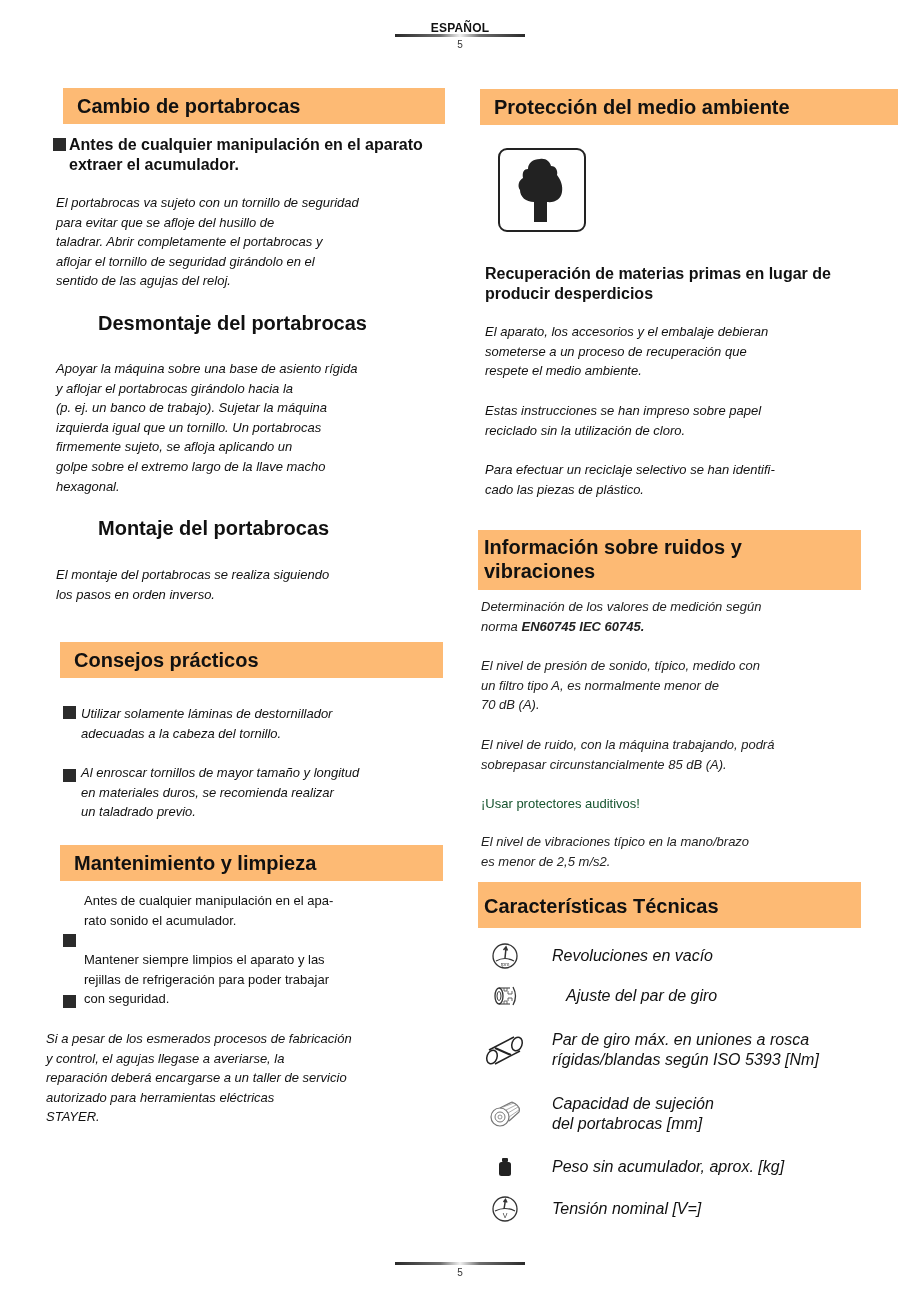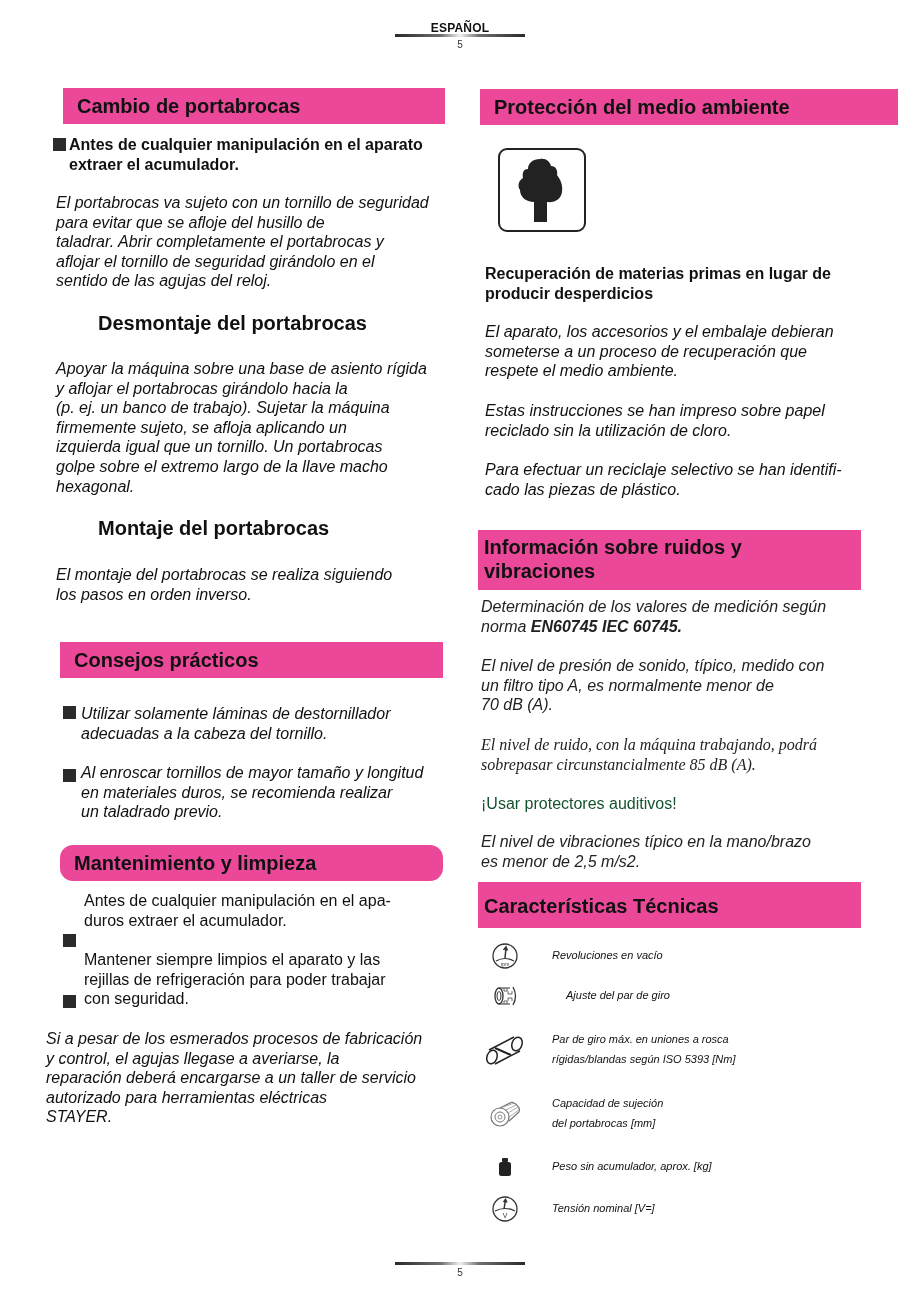--- a/index.html
+++ b/index.html
@@ -9,7 +9,7 @@
   .hdr-lang { left:0; width:920px; top:21px; text-align:center; font-size:12px; font-weight:bold; letter-spacing:0.2px; }
   .rule { height:3px; background:linear-gradient(90deg,#2a2a2a 0%,#6e6e6e 35%,#f2f2f2 50%,#6e6e6e 65%,#2a2a2a 100%); }
   .pgnum { width:920px; left:0; text-align:center; font-size:10px; color:#333; }
-  .sec-head { background:#ec4899; font-weight:bold; font-size:20px; line-height:24px; padding:6px 14px 6px 14px; box-sizing:border-box; }
+  .sec-head { background:#fdba74; font-weight:bold; font-size:20px; line-height:24px; padding:6px 14px 6px 14px; box-sizing:border-box; }
   .sub-head { font-weight:bold; font-size:20px; line-height:24px;margin-left:42px; }
   .para { font-size:16px; line-height:19.6px; font-style:italic; }
   .para.norm { font-style:normal; }

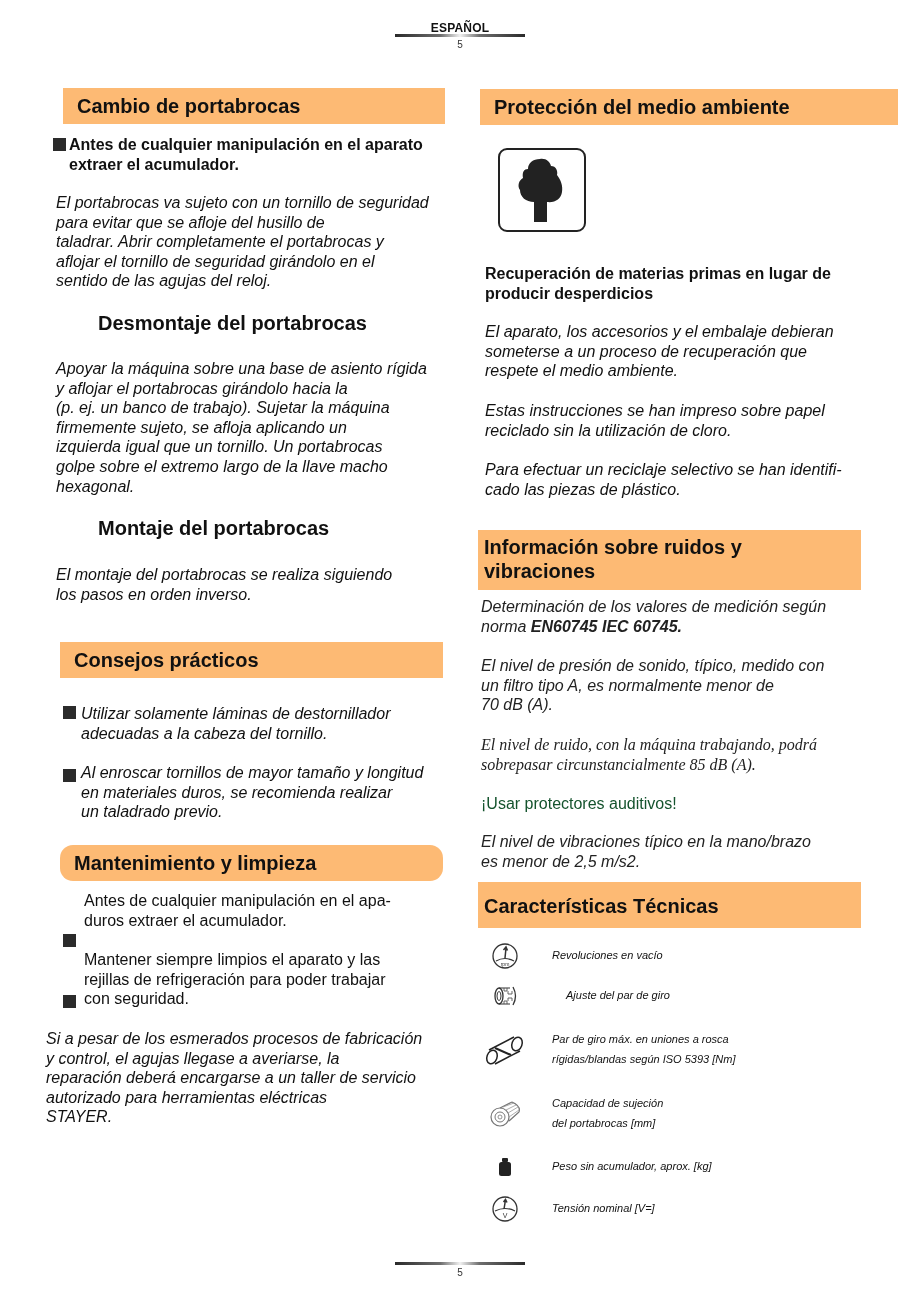--- a/index.html
+++ b/index.html
@@ -11,7 +11,7 @@
   .pgnum { width:920px; left:0; text-align:center; font-size:10px; color:#333; }
   .sec-head { background:#fdba74; font-weight:bold; font-size:20px; line-height:24px; padding:6px 14px 6px 14px; box-sizing:border-box; }
   .sub-head { font-weight:bold; font-size:20px; line-height:24px;margin-left:42px; }
-  .para { font-size:16px; line-height:19.6px; font-style:italic; }
+  .para { font-size:13px; line-height:19.6px; font-style:italic; }
   .para.norm { font-style:normal; }
   .boldp { font-size:16px; line-height:20px; font-weight:bold; }
   .sq { width:13px; height:13px; background:#2b2b2b; display:inline-block; }

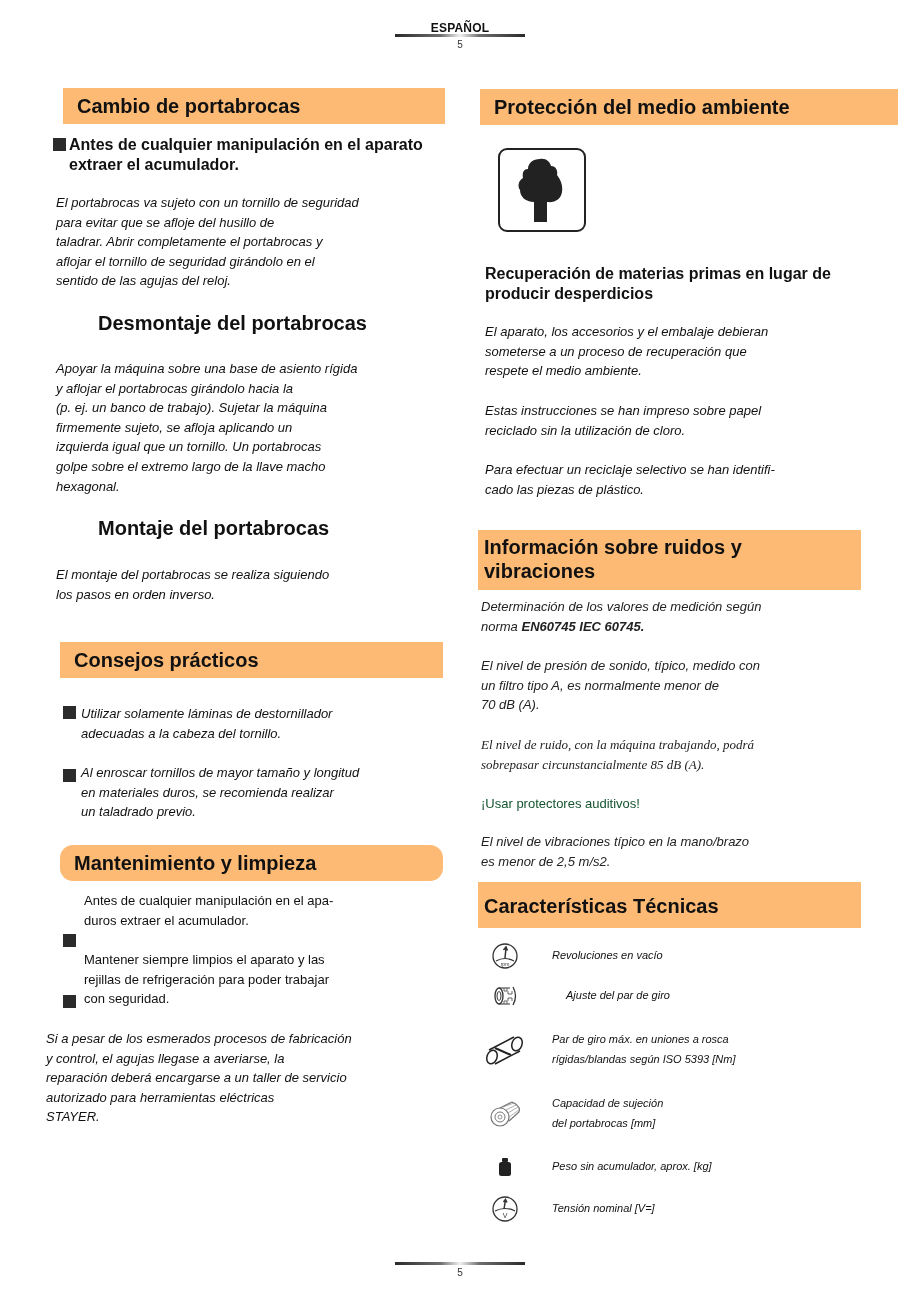--- a/index.html
+++ b/index.html
@@ -48,8 +48,8 @@
   <div>Apoyar la máquina sobre una base de asiento rígida</div>
   <div>y aflojar el portabrocas girándolo hacia la</div>
   <div>(p. ej. un banco de trabajo). Sujetar la máquina</div>
+  <div>izquierda igual que un tornillo. Un portabrocas</div>
   <div>firmemente sujeto, se afloja aplicando un</div>
-  <div>izquierda igual que un tornillo. Un portabrocas</div>
   <div>golpe sobre el extremo largo de la llave macho</div>
   <div>hexagonal.</div>
 </div>

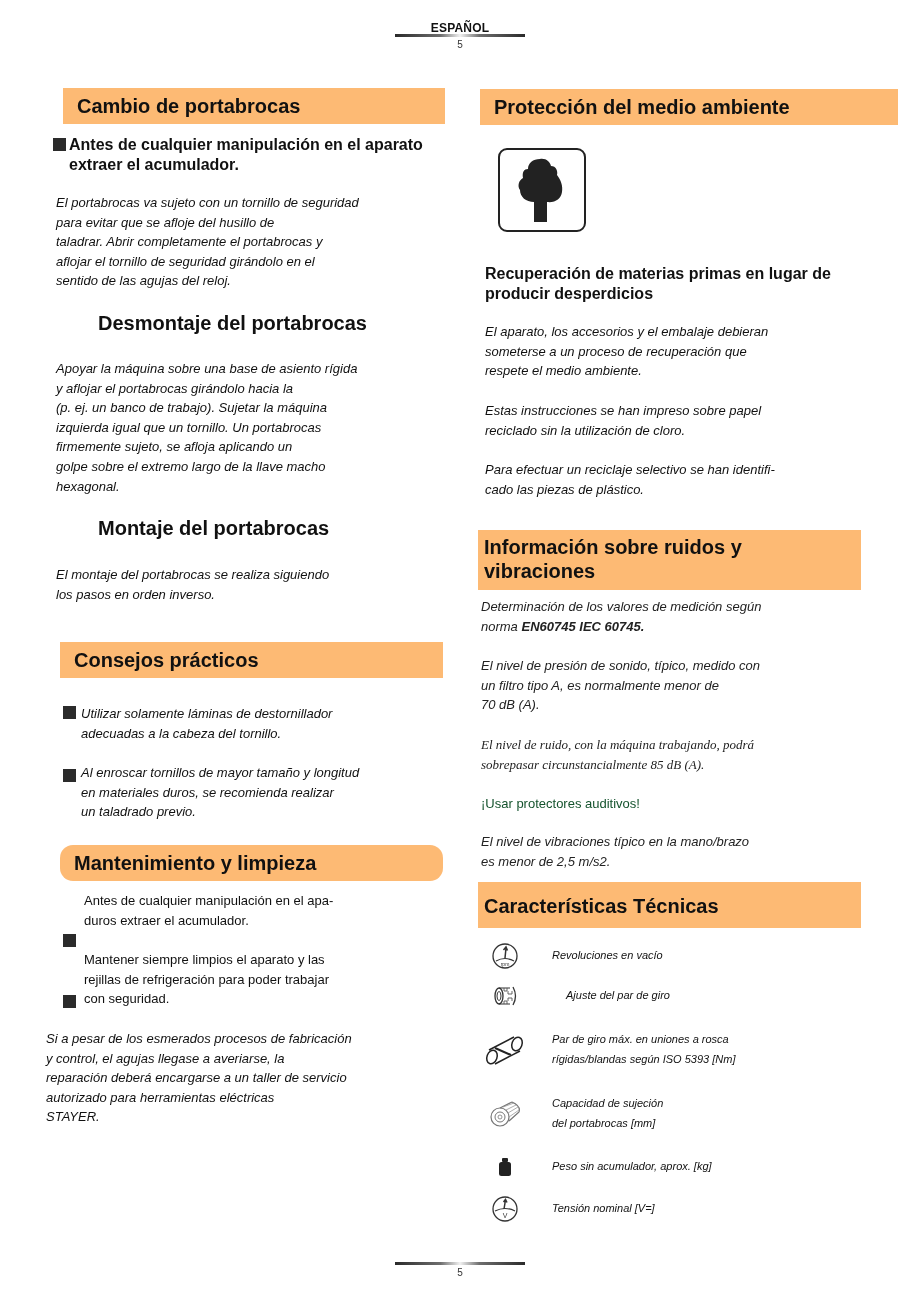--- a/index.html
+++ b/index.html
@@ -143,7 +143,7 @@
   <div>70 dB (A).</div>
 </div>
 
-<div class="abs para" style="left:481px; top:735px; width:405px; color:#222;font-family:Liberation Serif, serif;">
+<div class="abs para" style="left:481px; top:735px; width:405px; color:#222;">
   <div>El nivel de ruido, con la máquina trabajando, podrá</div>
   <div>sobrepasar circunstancialmente 85 dB (A).</div>
 </div>

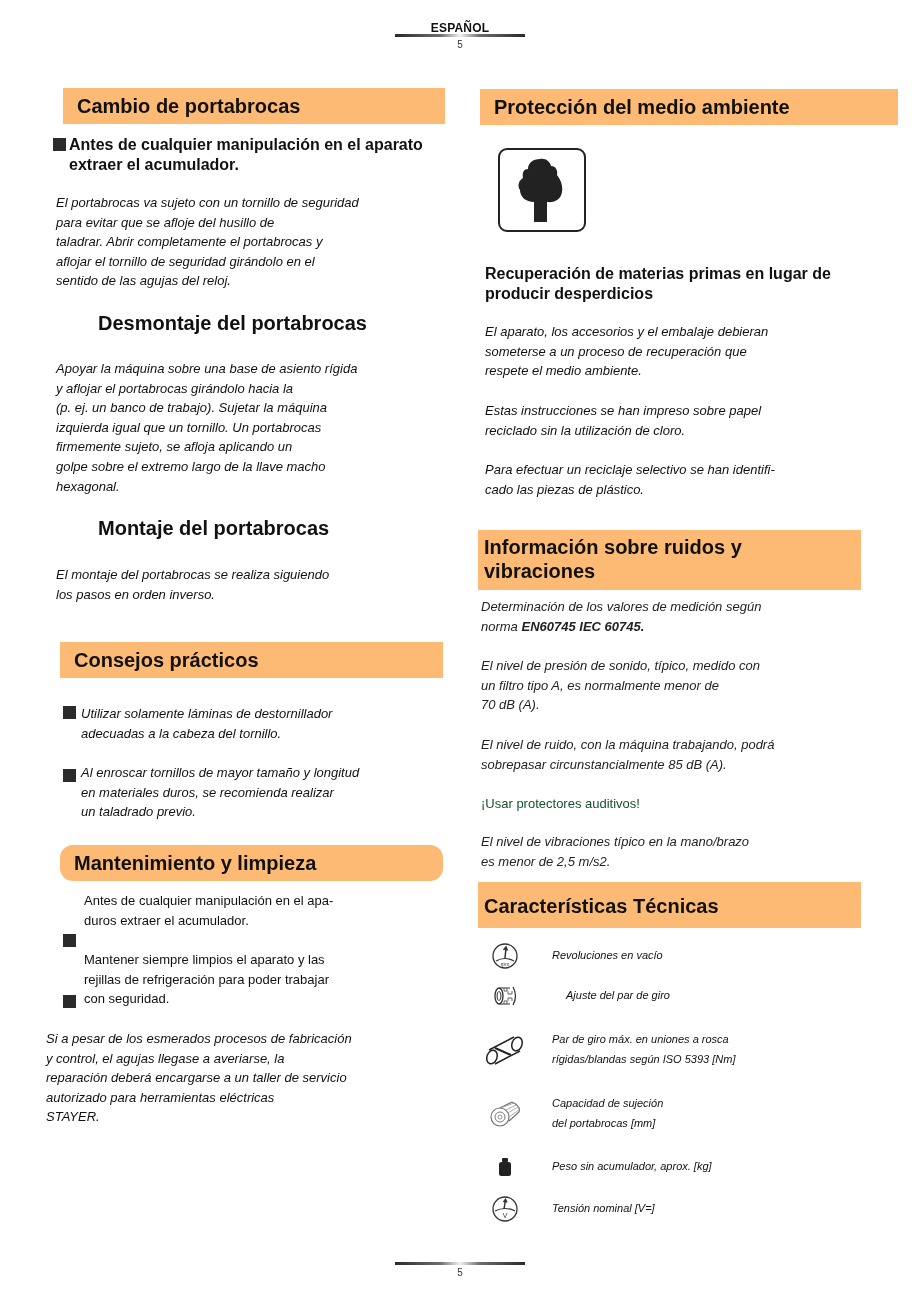--- a/index.html
+++ b/index.html
@@ -78,7 +78,7 @@
   </div>
 </div>
 
-<div class="abs sec-head" style="left:60px; top:845px; width:383px; height:36px;border-radius:13px;">Mantenimiento y limpieza</div>
+<div class="abs sec-head" style="left:60px; top:845px; width:383px; height:36px;">Mantenimiento y limpieza</div>
 
 <div class="abs para norm" style="left:84px; top:891px; width:390px;">
   <div>Antes de cualquier manipulación en el apa-</div>

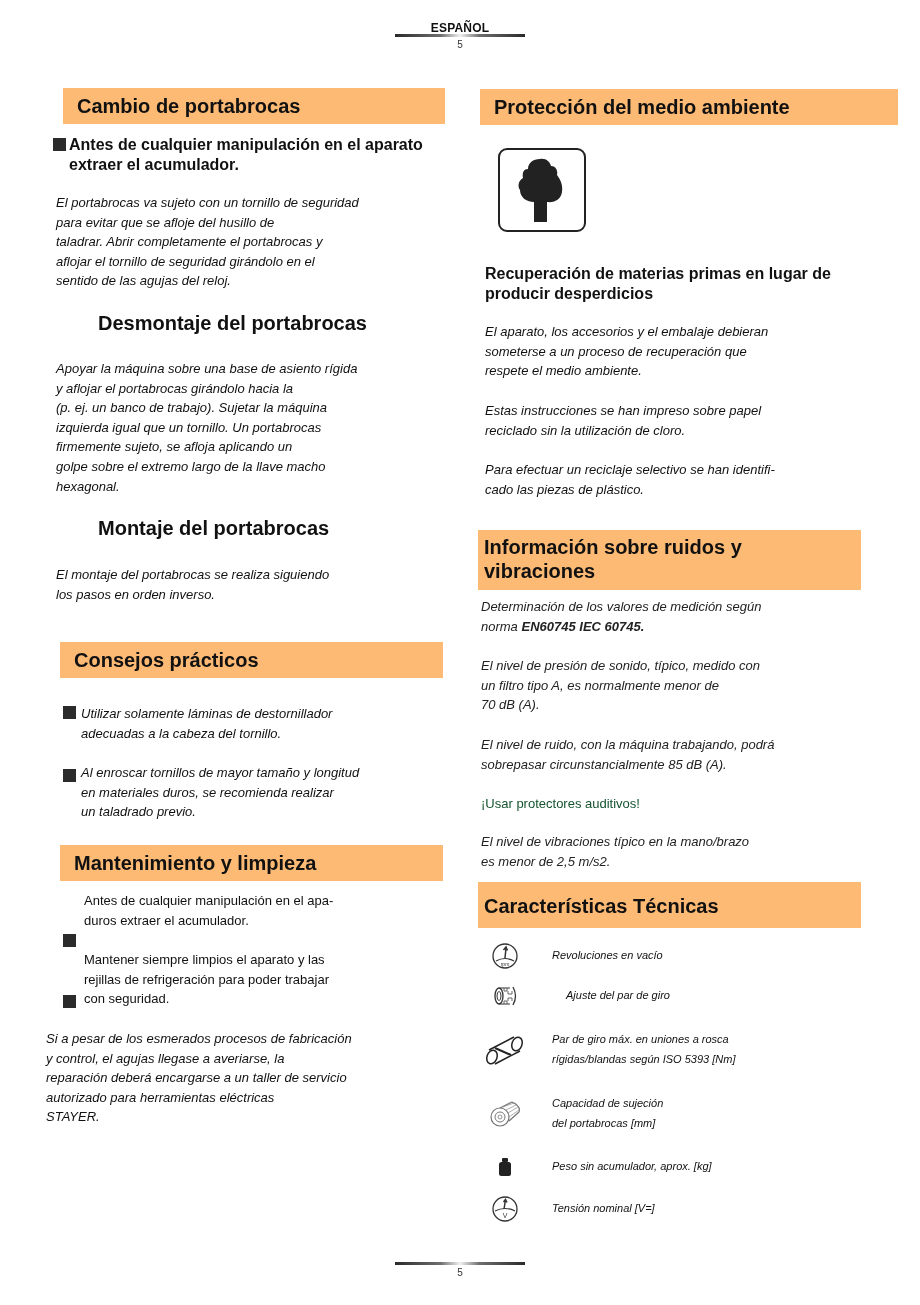--- a/index.html
+++ b/index.html
@@ -82,7 +82,7 @@
 
 <div class="abs para norm" style="left:84px; top:891px; width:390px;">
   <div>Antes de cualquier manipulación en el apa-</div>
-  <div>duros extraer el acumulador.</div>
+  <div>rato sonido el acumulador.</div>
 </div>
 <span class="sq abs" style="left:63px; top:934px;"></span>
 <div class="abs para norm" style="left:84px; top:950px; width:390px;">

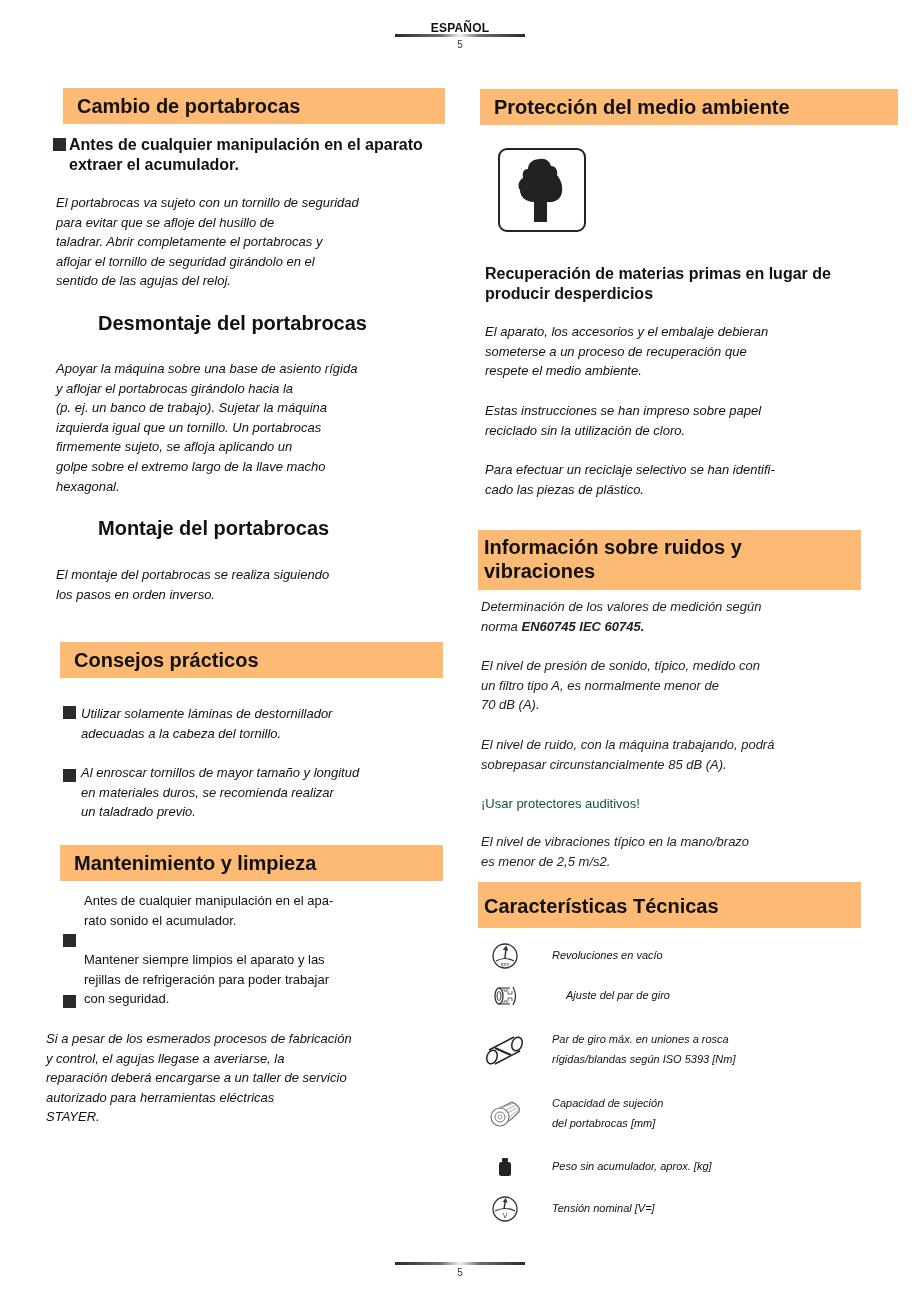--- a/index.html
+++ b/index.html
@@ -17,7 +17,7 @@
   .sq { width:13px; height:13px; background:#2b2b2b; display:inline-block; }
   .spec-row { display:flex; align-items:center; }
   .spec-icon { width:50px; flex:0 0 50px; display:flex; justify-content:center; }
-  .spec-text { margin-left:22px; font-size:11px; line-height:19.6px; font-style:italic; }
+  .spec-text { margin-left:22px; font-size:16px; line-height:19.6px; font-style:italic; }
   .tree-box { width:88px; height:84px; border:2.5px solid #222; border-radius:9px; box-sizing:border-box; }
   b.in { font-weight:bold; }
 </style>

